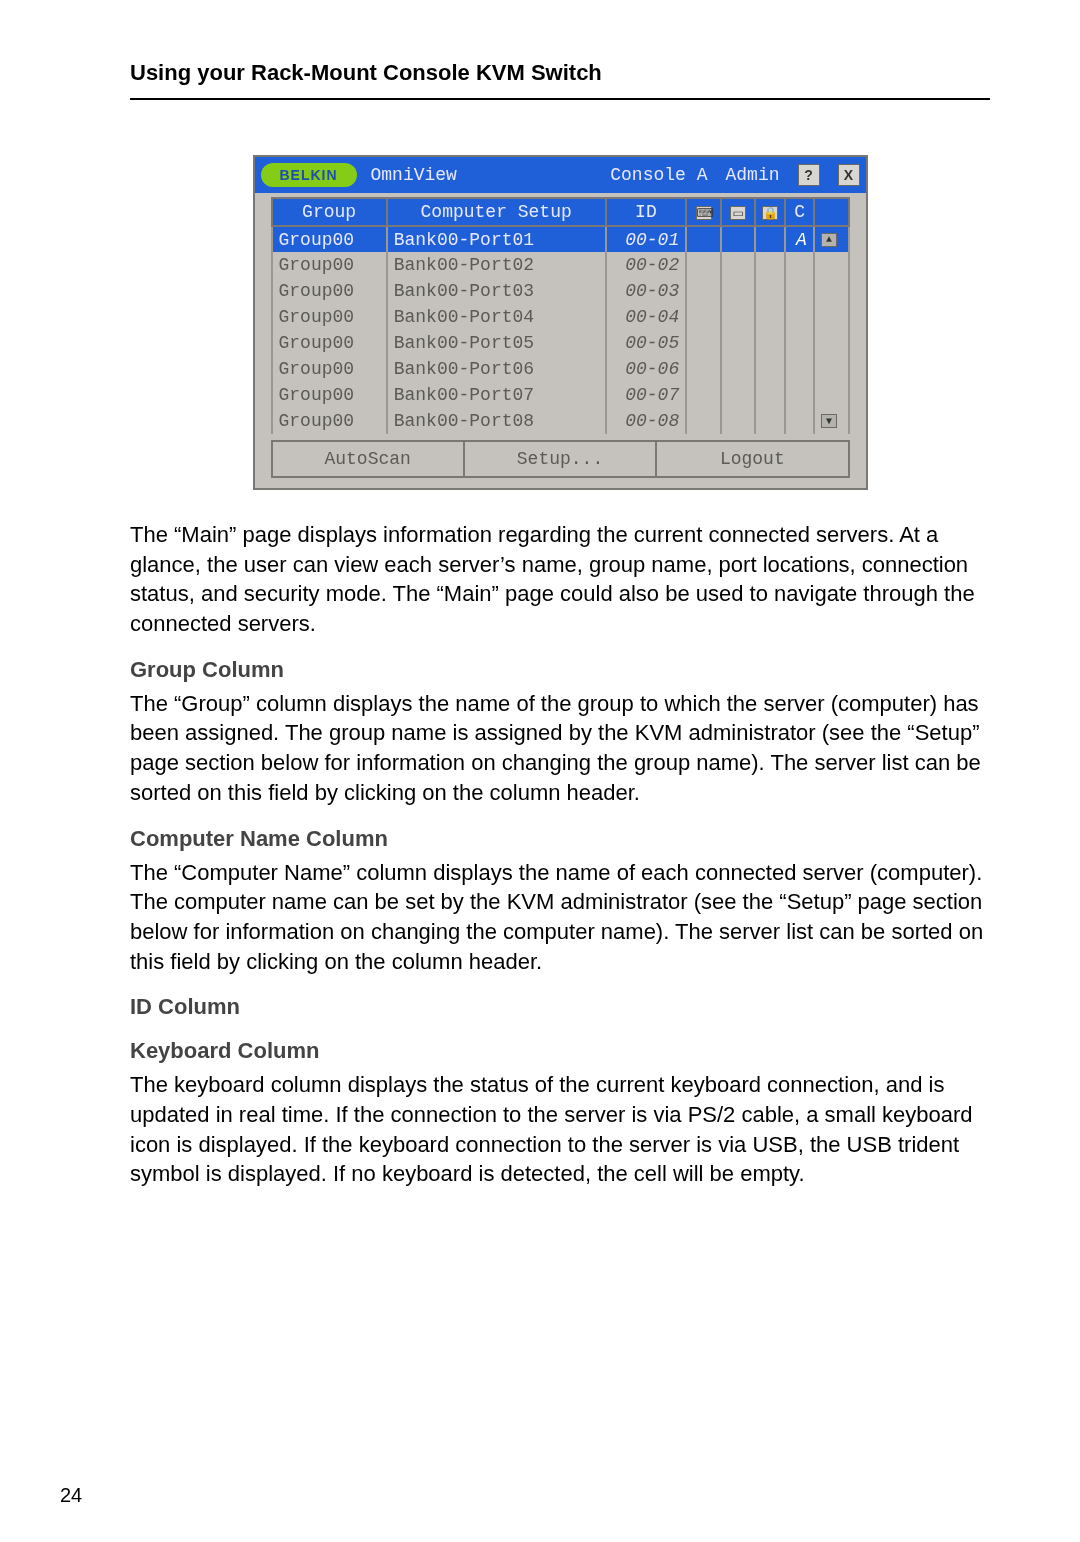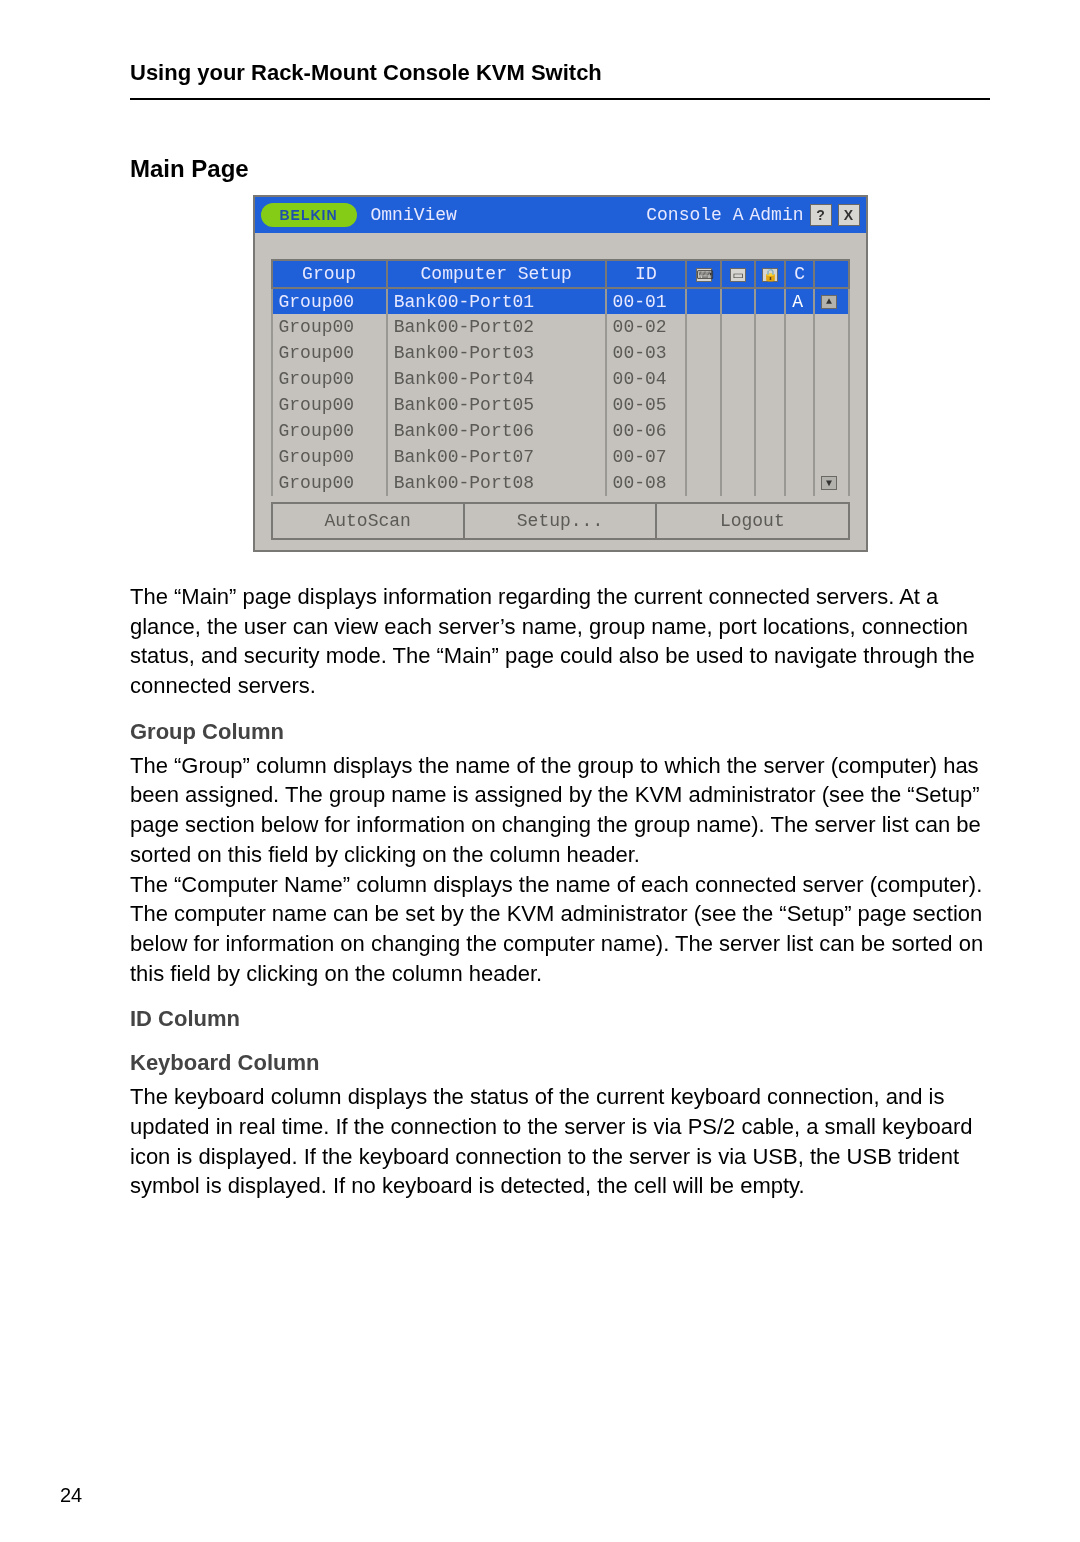--- a/index.html
+++ b/index.html
@@ -168,7 +168,6 @@
 
   <div class="doc-header">Using your Rack-Mount Console KVM Switch</div>
 
-  <div class="section-title">Main Page</div>
 
   <div class="osd-wrap">
     <div class="osd">

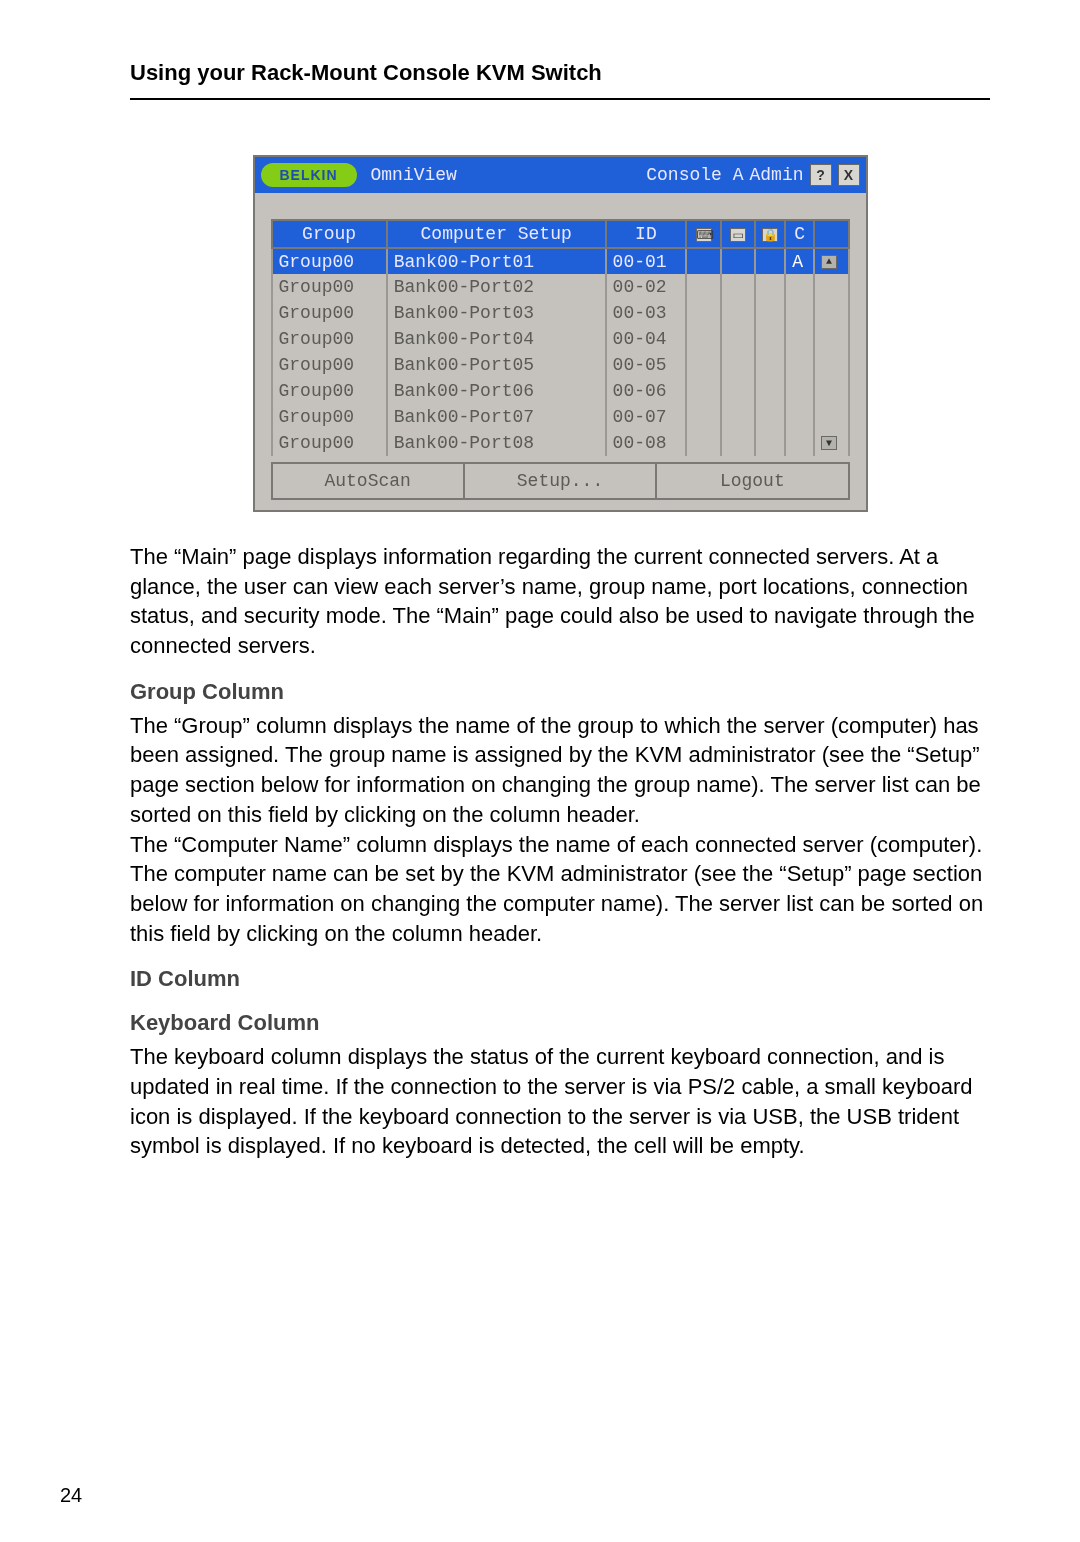--- a/index.html
+++ b/index.html
@@ -86,7 +86,7 @@
     letter-spacing: 1px;
   }
   .osd-title-text { margin-left: 14px; flex: 1; }
-  .osd-title-right { display: flex; align-items: center; gap: 6px; white-space: nowrap; }
+  .osd-title-right { display: flex; align-items: center; gap: 18px; white-space: nowrap; }
   .osd-title-btn {
     width: 22px; height: 22px;
     background: #d8d6d0;

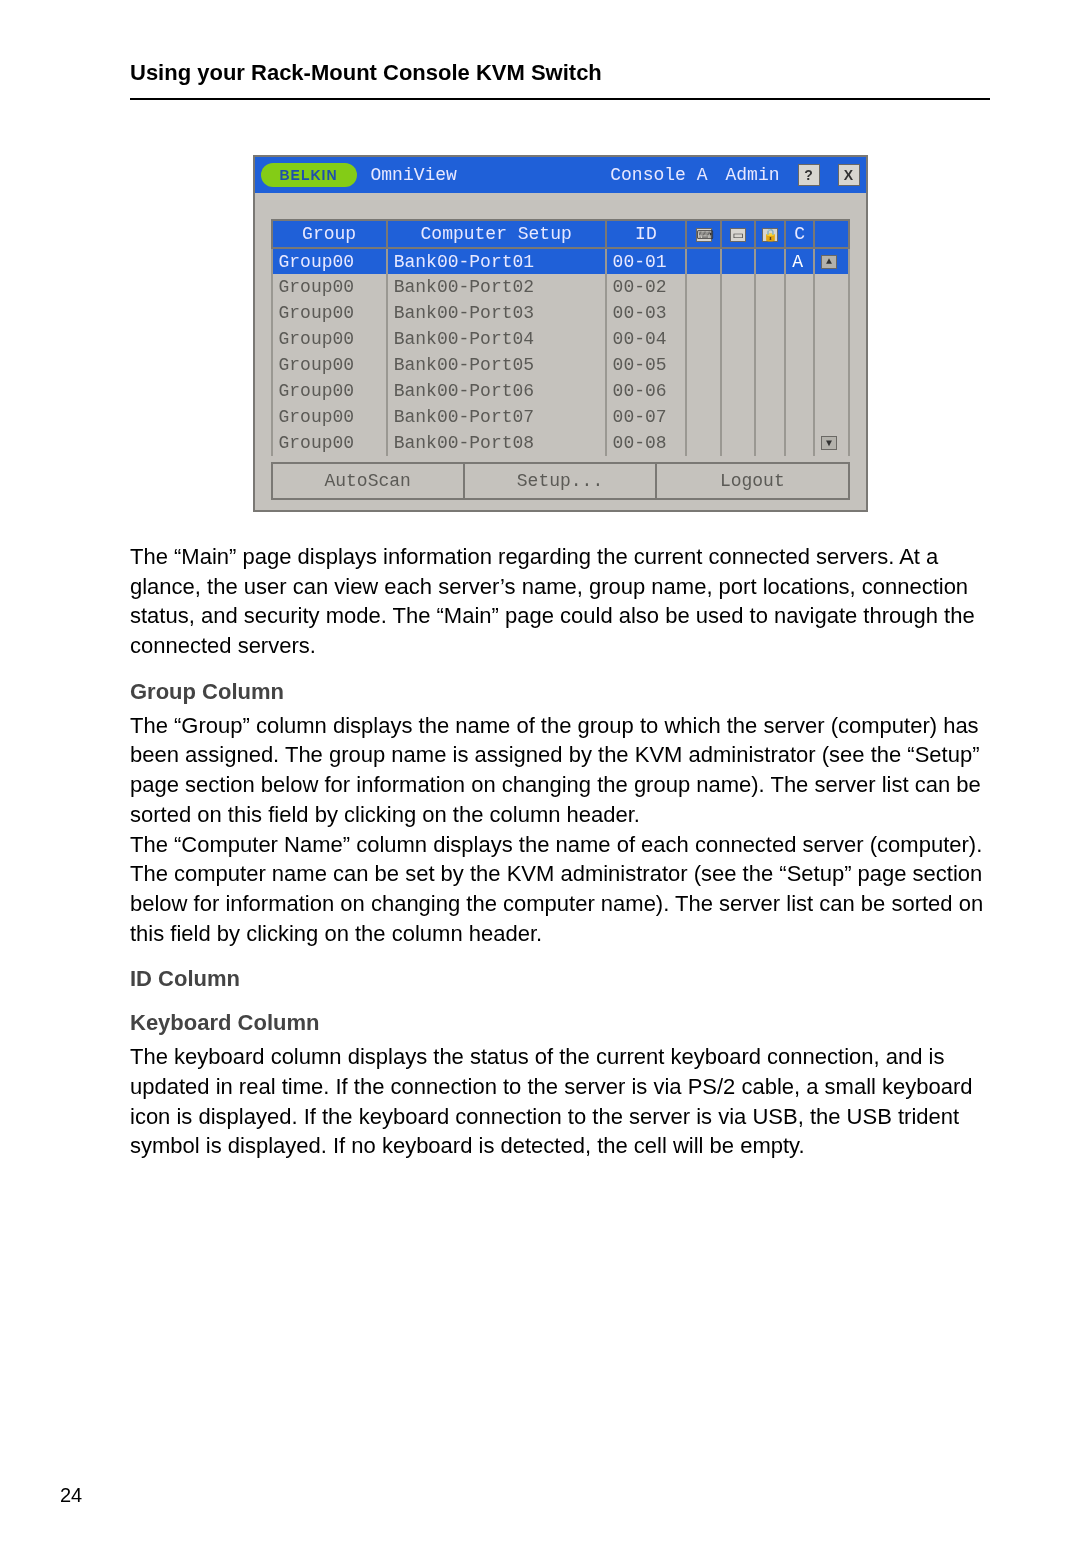--- a/index.html
+++ b/index.html
@@ -97,7 +97,7 @@
     font-size: 14px;
     display: flex; align-items: center; justify-content: center;
   }
-  .osd-body { padding: 26px 16px 10px 16px; }
+  .osd-body { padding: 4px 16px 10px 16px; }
   .osd-table {
     border-collapse: collapse;
     width: 100%;

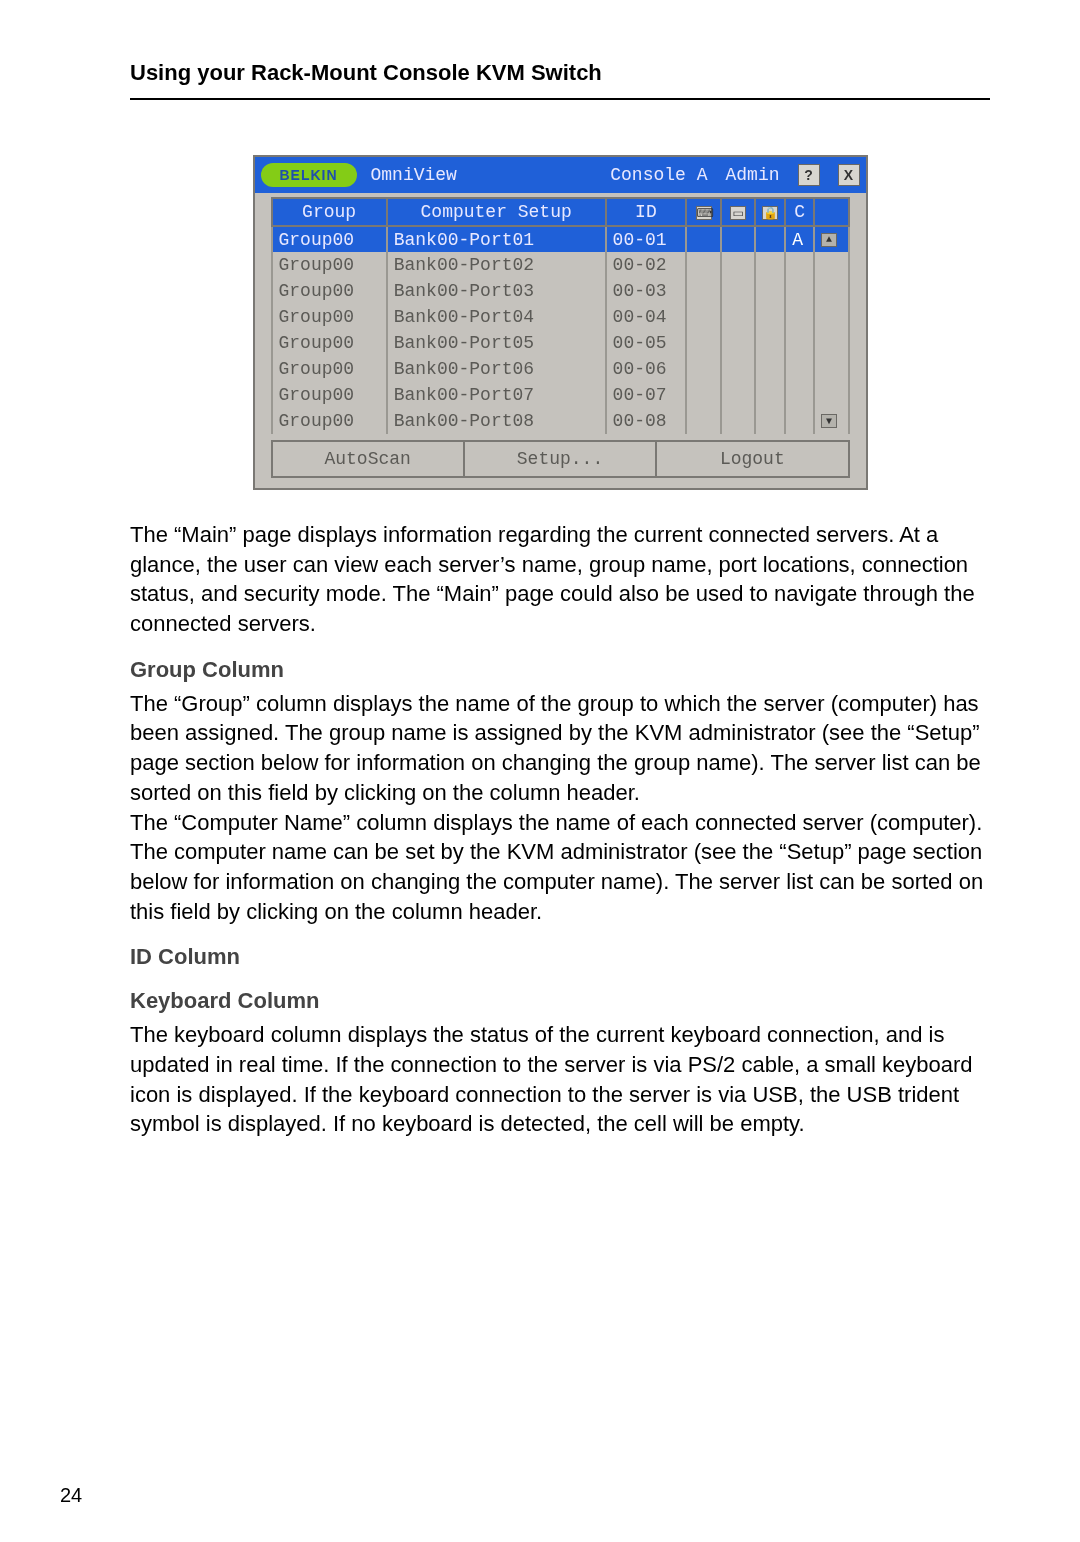--- a/index.html
+++ b/index.html
@@ -121,7 +121,7 @@
     color: #5b5a56;
     text-align: left;
   }
-  .osd-td.center { text-align: left; }
+  .osd-td.center { text-align: right; font-style: italic; }
   .osd-row-sel .osd-td { background: #1f60d8; color: #e8e8ff; }
   .osd-row-sel .osd-td.sec-a { color: #fff; }
   .osd-scroll-up, .osd-scroll-dn {

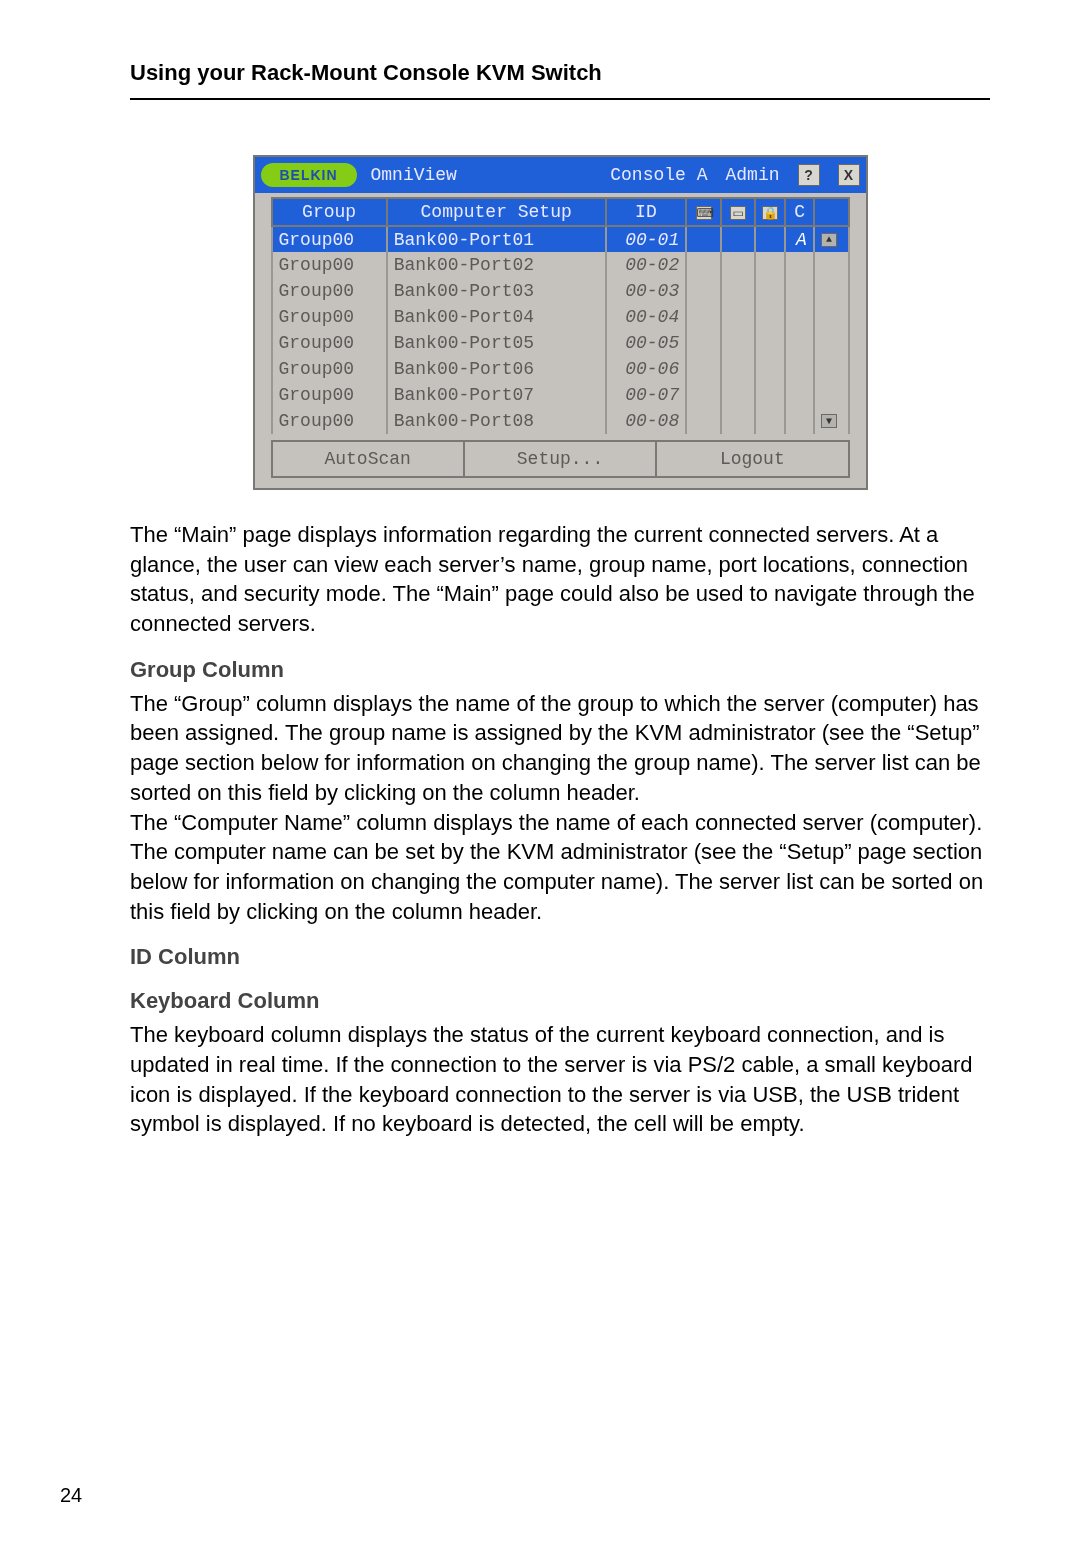--- a/index.html
+++ b/index.html
@@ -298,6 +298,7 @@
   <div class="sub-title">Group Column</div>
   <p class="body-text">The “Group” column displays the name of the group to which the server (computer) has been assigned. The group name is assigned by the KVM administrator (see the “Setup” page section below for information on changing the group name). The server list can be sorted on this field by clicking on the column header.</p>
 
+  <div class="sub-title">Computer Name Column</div>
   <p class="body-text">The “Computer Name” column displays the name of each connected server (computer). The computer name can be set by the KVM administrator (see the “Setup” page section below for information on changing the computer name). The server list can be sorted on this field by clicking on the column header.</p>
 
   <div class="sub-title">ID Column</div>

